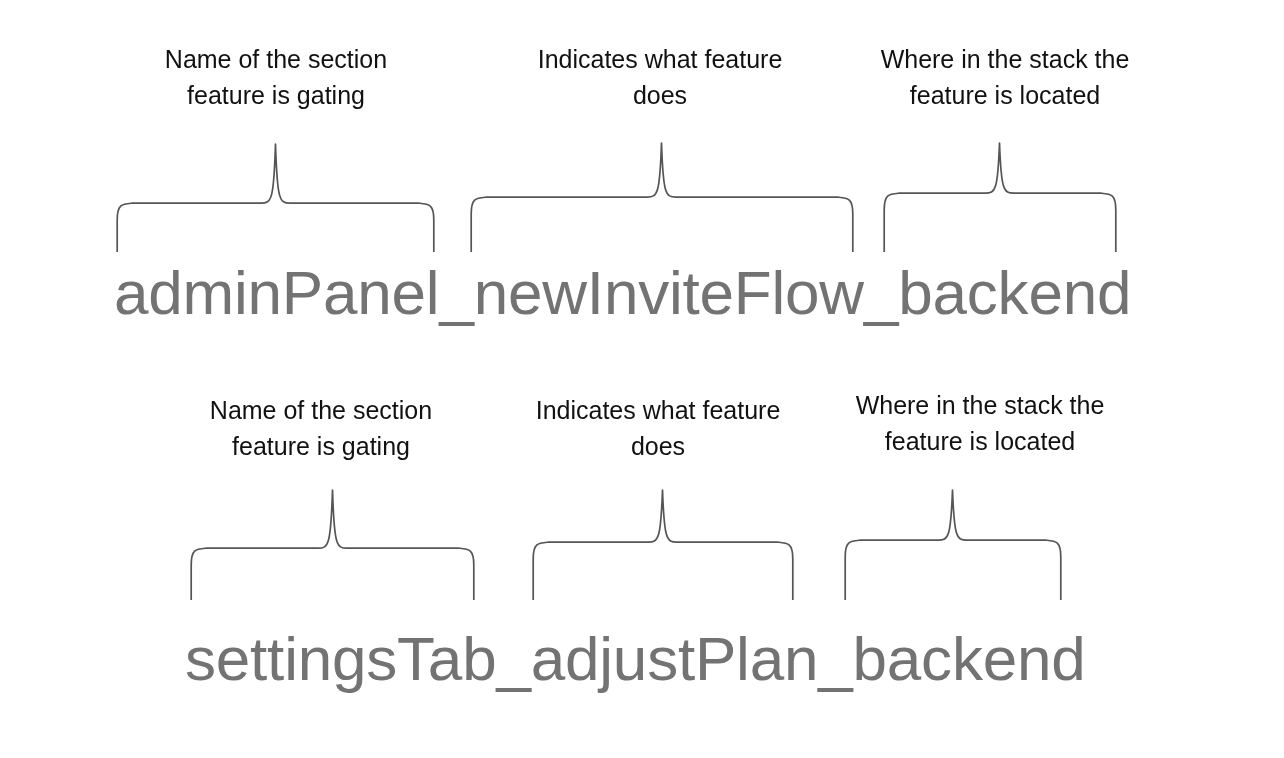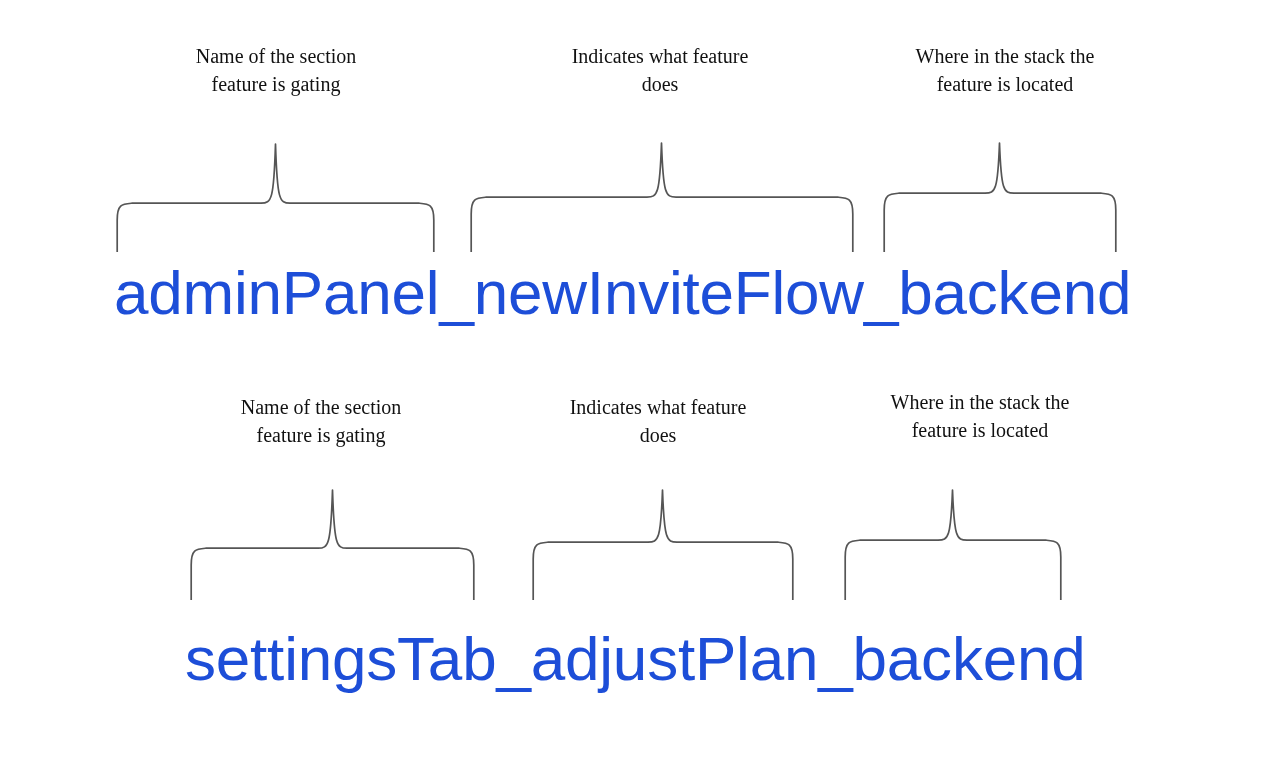--- a/index.html
+++ b/index.html
@@ -26,10 +26,10 @@
   .caption {
     position: absolute;
     text-align: center;
-    font-size: 20px;
+    font-size: 25px;
     line-height: 1.42;
     color: #111111;
-    font-family: Liberation Serif, serif;
+    font-family: Liberation Sans, sans-serif;
     white-space: pre-line;
   }
 

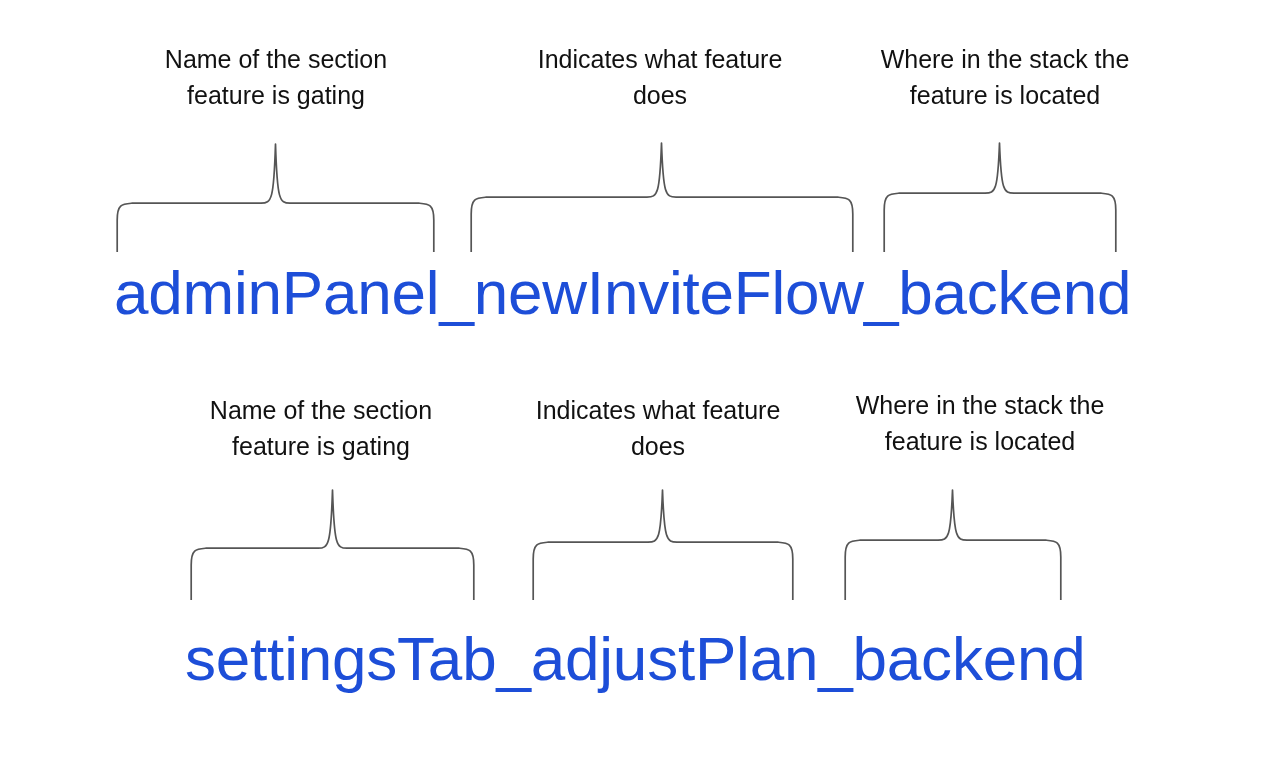--- a/index.html
+++ b/index.html
@@ -58,7 +58,7 @@
     font-size: 62px;
     line-height: 1;
     letter-spacing: -0.2px;
-    color: #1d4ed8;
+    color: #737373;
     white-space: nowrap;
     font-family: "Liberation Sans", sans-serif;
   }

